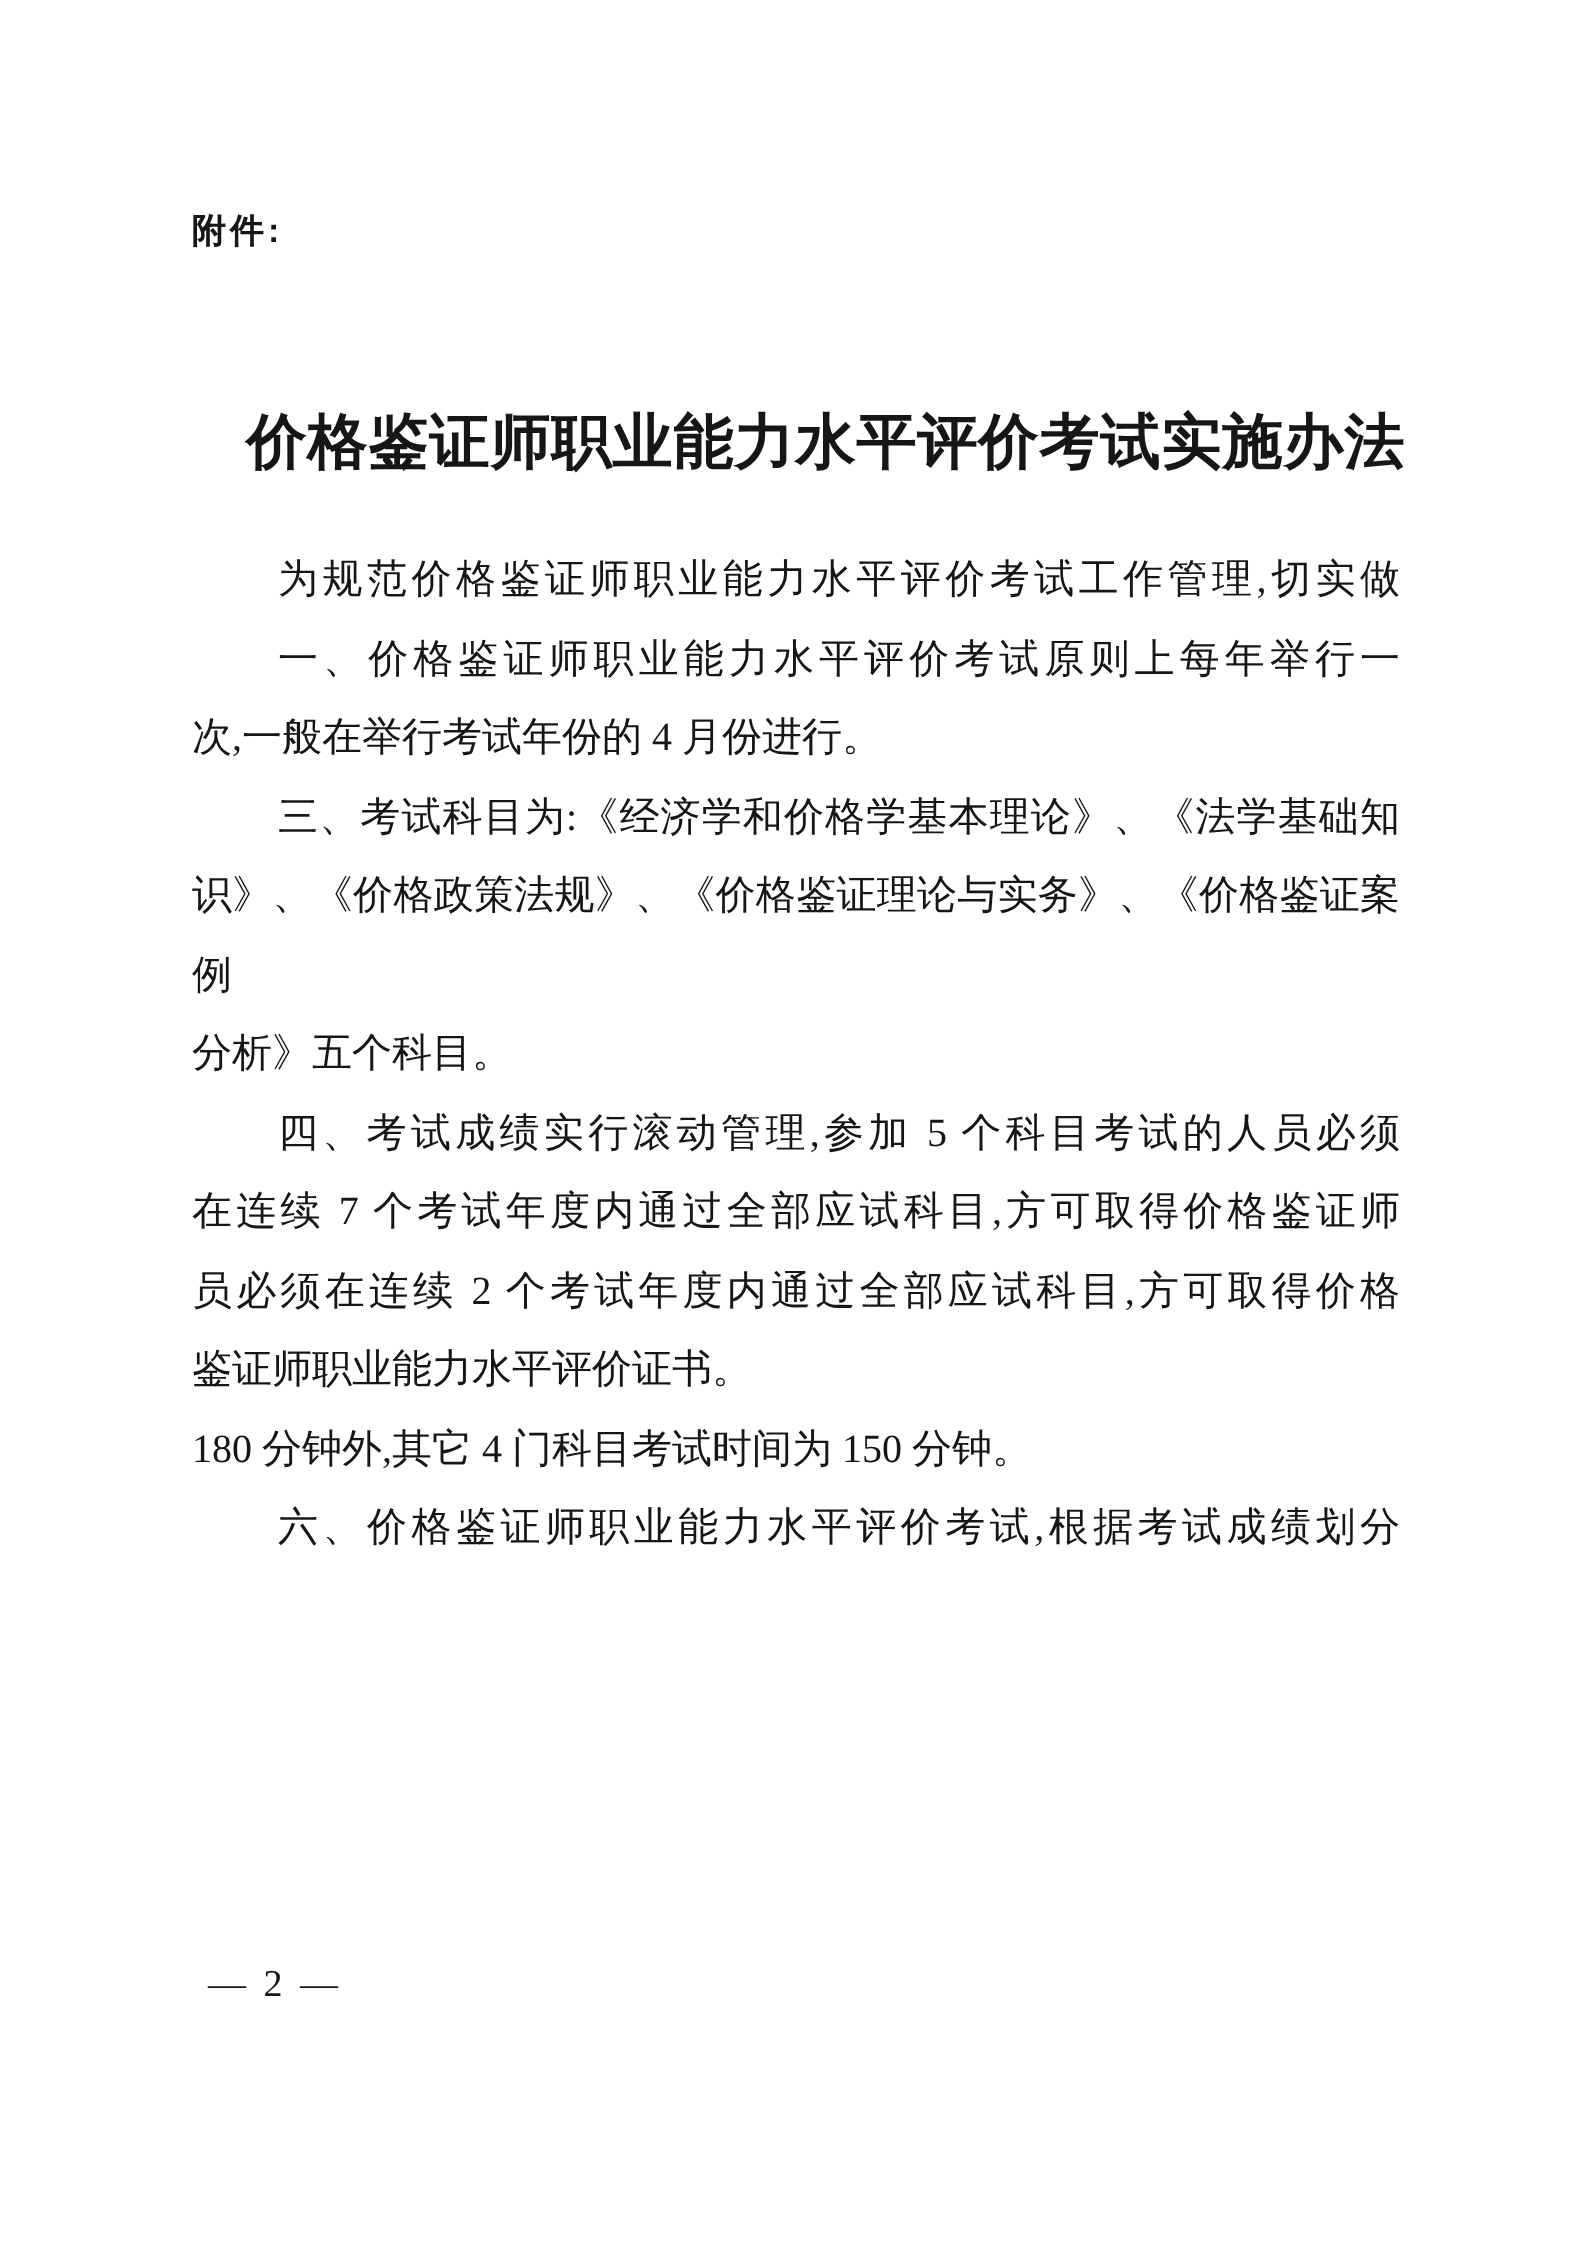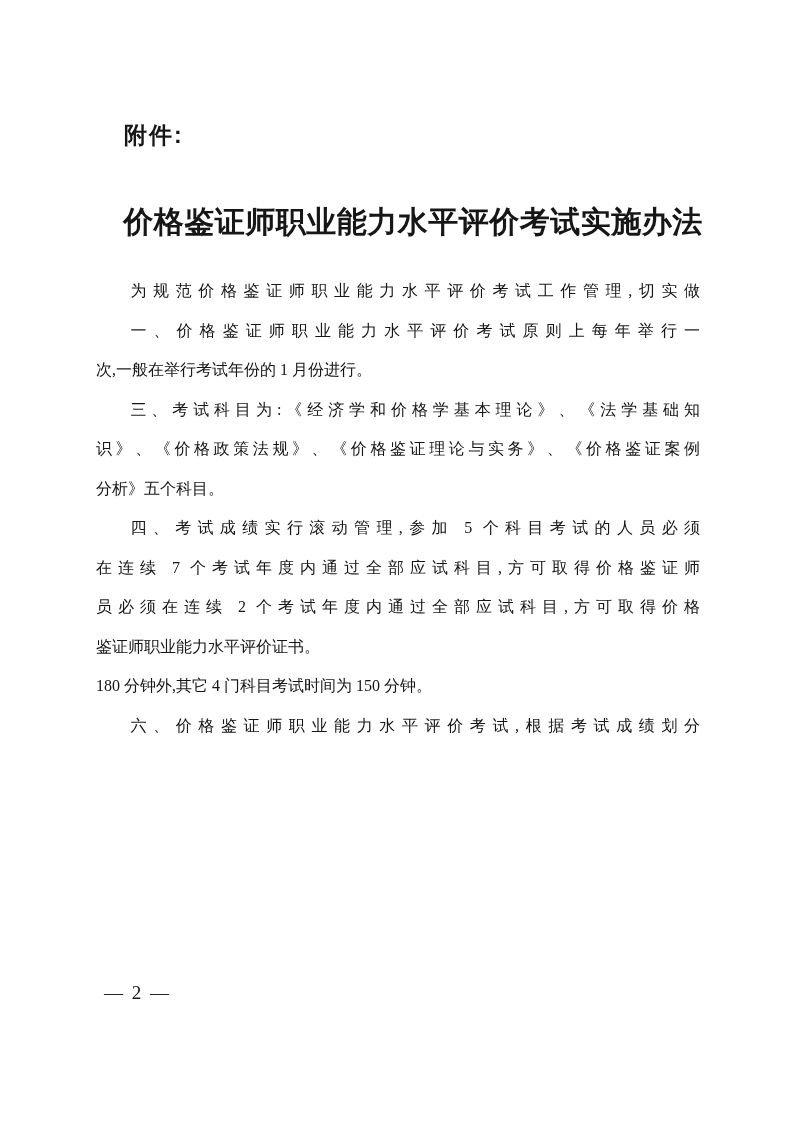--- a/index.html
+++ b/index.html
@@ -19,13 +19,12 @@
   .attachment-label {
     position: absolute;
     left: 96px;
-    top: 120px;
+    top: 101px;
     font-family: "Liberation Sans", "DejaVu Sans", sans-serif;
     font-weight: 700;
-    font-size: 23px;
+    font-size: 17px;
     letter-spacing: 2px;
     line-height: 30px;
-    margin-left: 28px;
   }
   .doc-title {
     position: absolute;

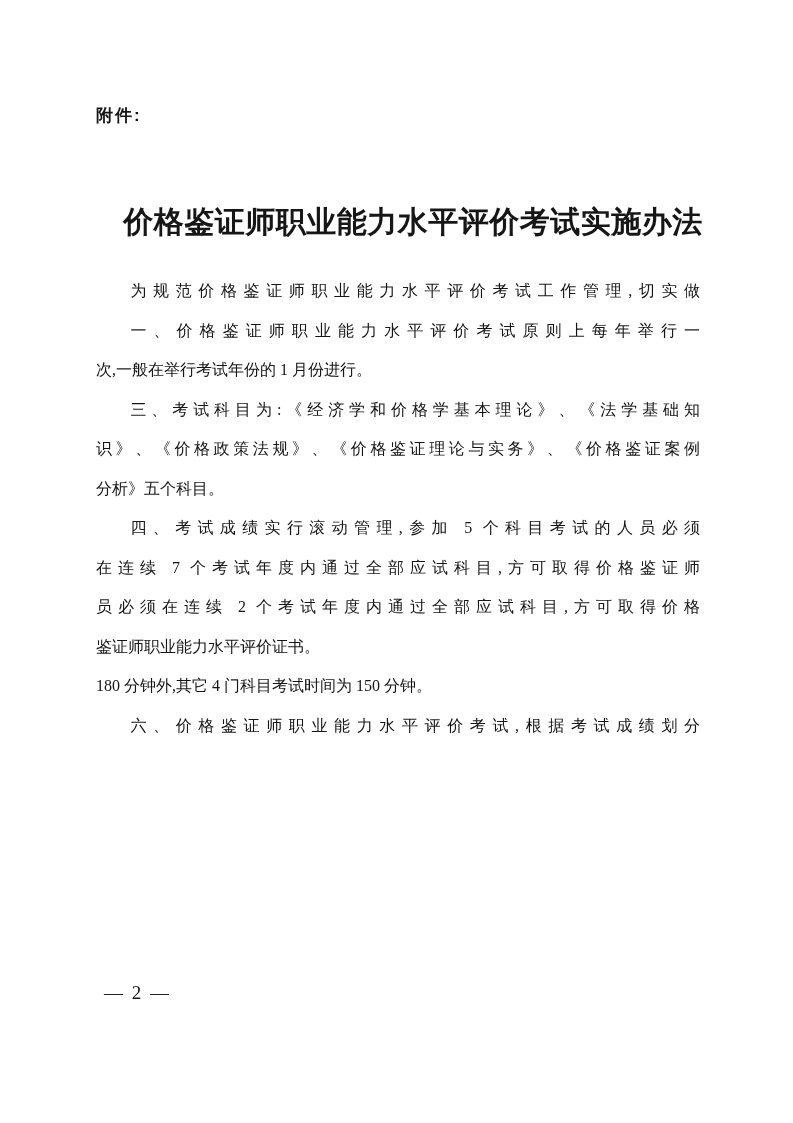--- a/index.html
+++ b/index.html
@@ -44,7 +44,7 @@
     left: 96px;
     top: 271px;
     width: 604px;
-    font-size: 16px;
+    font-size: 20px;
     line-height: 39.5px;
   }
   .paragraph {

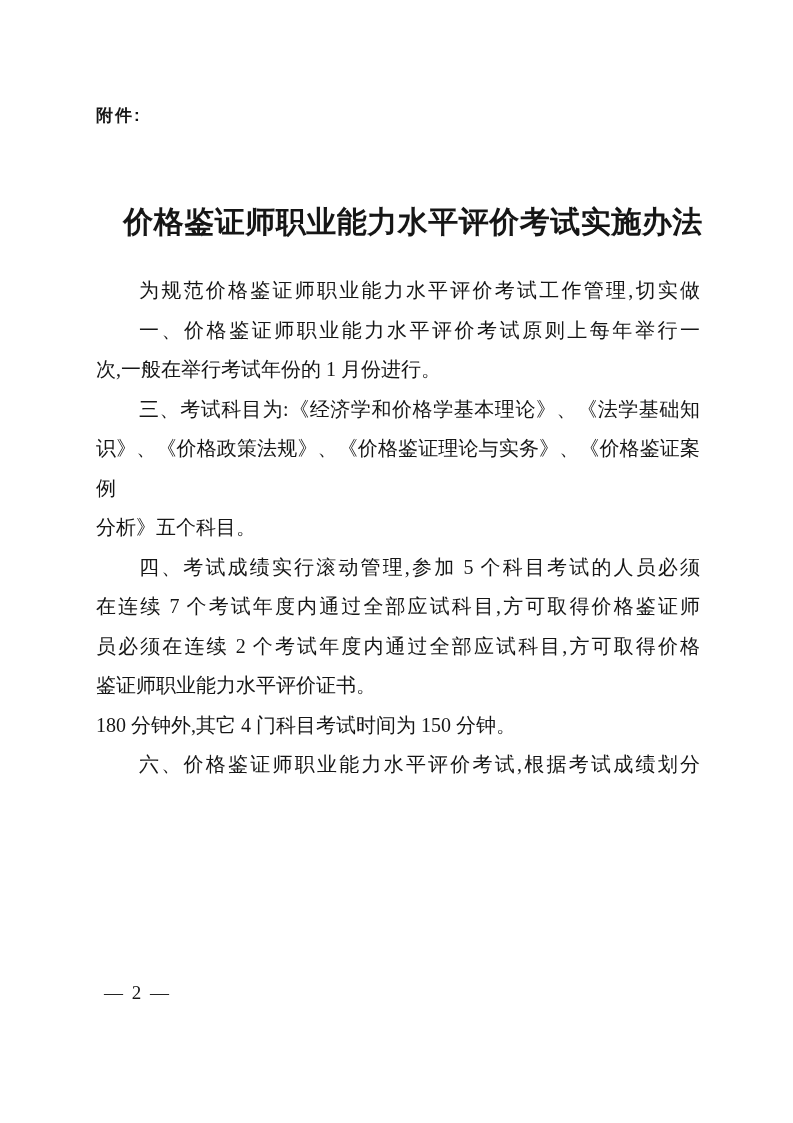--- a/index.html
+++ b/index.html
@@ -88,7 +88,7 @@
 
     <div class="paragraph">
       <div class="line fl j">一、价格鉴证师职业能力水平评价考试原则上每年举行一</div>
-      <div class="line">次,一般在举行考试年份的 1 月份进行。</div>
+      <div class="line">次,一般在举行考试年份的 4 月份进行。</div>
     </div>
 
 

